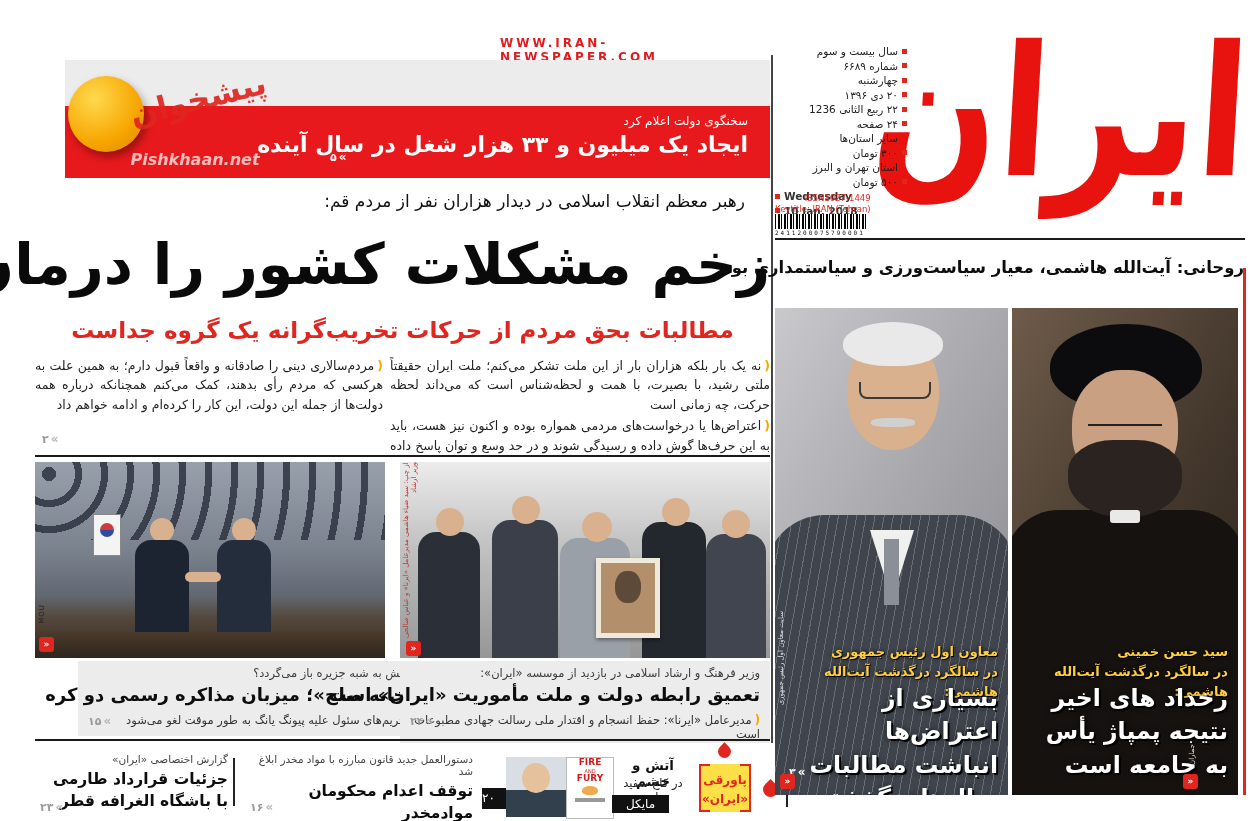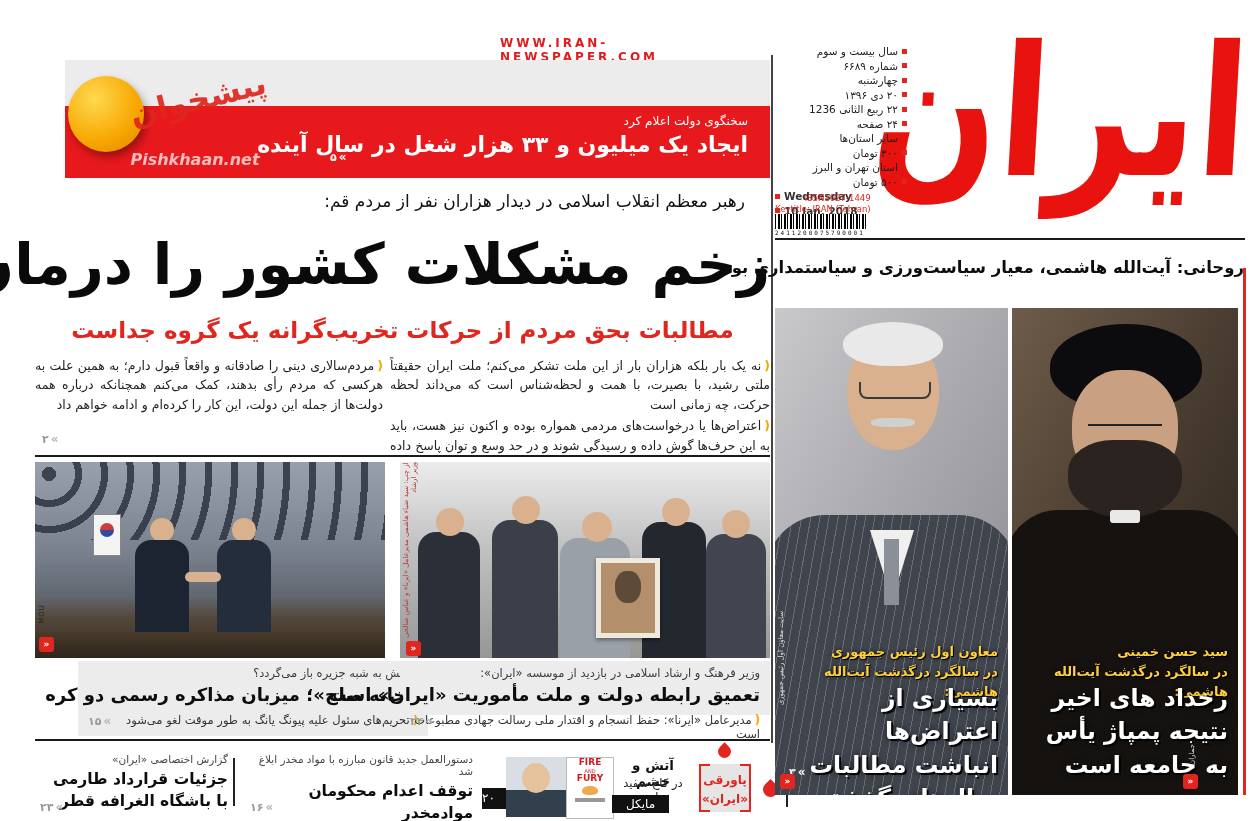--- a/index.html
+++ b/index.html
@@ -82,7 +82,7 @@
   
   .caption{background:#ececec;}
   #korea-cap{left:35px;top:661px;width:350px;height:75px;margin-left:43px;}
-  #group-cap{left:400px;top:661px;width:370px;height:54px;}
+  #group-cap{left:400px;top:661px;width:370px;height:82px;}
   .cap-kicker{position:absolute;right:10px;top:5px;font-size:11.5px;color:#3c3c3c;}
   .cap-head{position:absolute;right:10px;top:23px;font-size:18px;font-weight:bold;color:#0d0d0d;white-space:nowrap;}
   .cap-sub{position:absolute;right:10px;top:52px;font-size:11.5px;color:#333;}

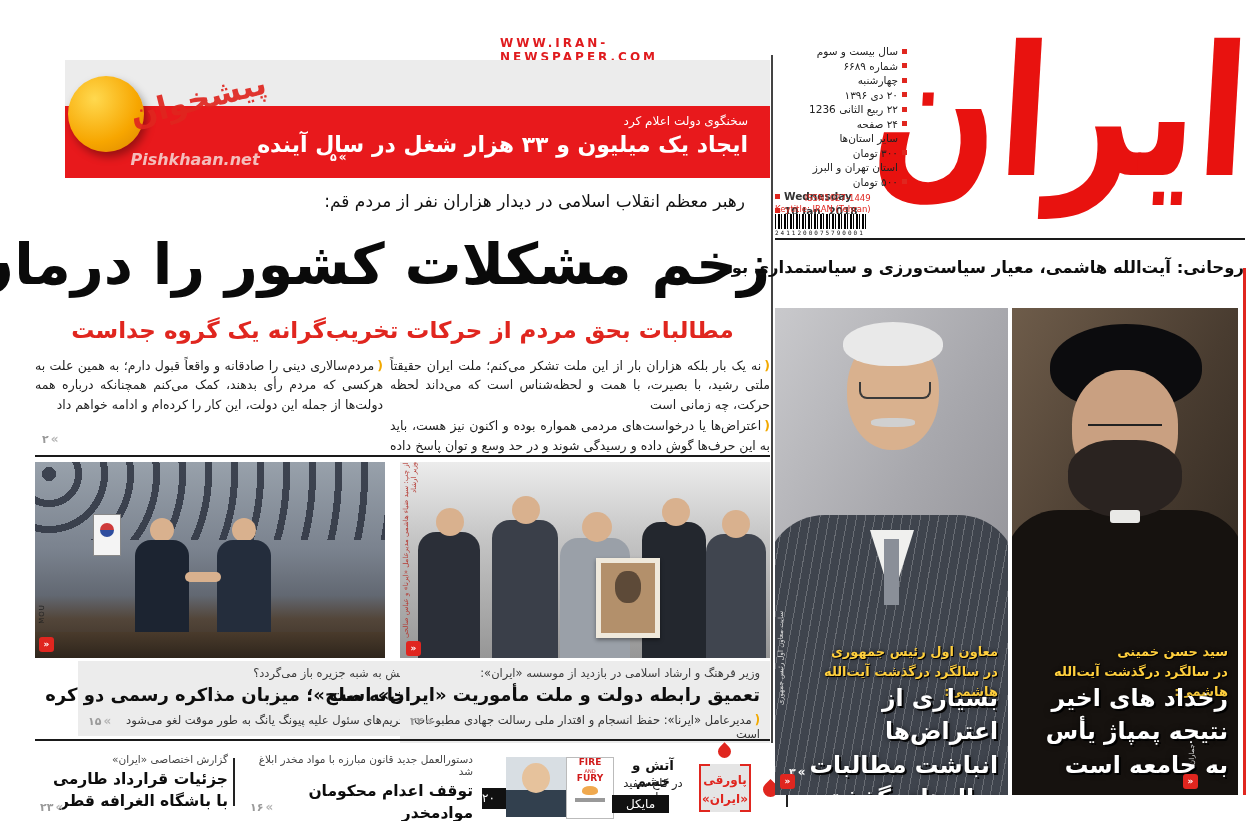--- a/index.html
+++ b/index.html
@@ -111,7 +111,7 @@
   #book-title2{left:610px;top:776px;width:86px;text-align:center;font-size:11.5px;color:#222;}
   #book-author{left:612px;top:795px;width:57px;height:18px;background:#111;color:#fff;
                font-size:12px;text-align:center;line-height:18px;}
-  #folio-box{left:699px;top:764px;width:52px;height:48px;background:#e5e5e5;}
+  #folio-box{left:699px;top:764px;width:52px;height:48px;background:#fde047;}
   #folio-box:before,#folio-box:after{content:"";position:absolute;top:0;bottom:0;width:9px;}
   #folio-box:before{right:0;border:2.5px solid #e0261f;border-left:none;}
   #folio-box:after{left:0;border:2.5px solid #e0261f;border-right:none;}

